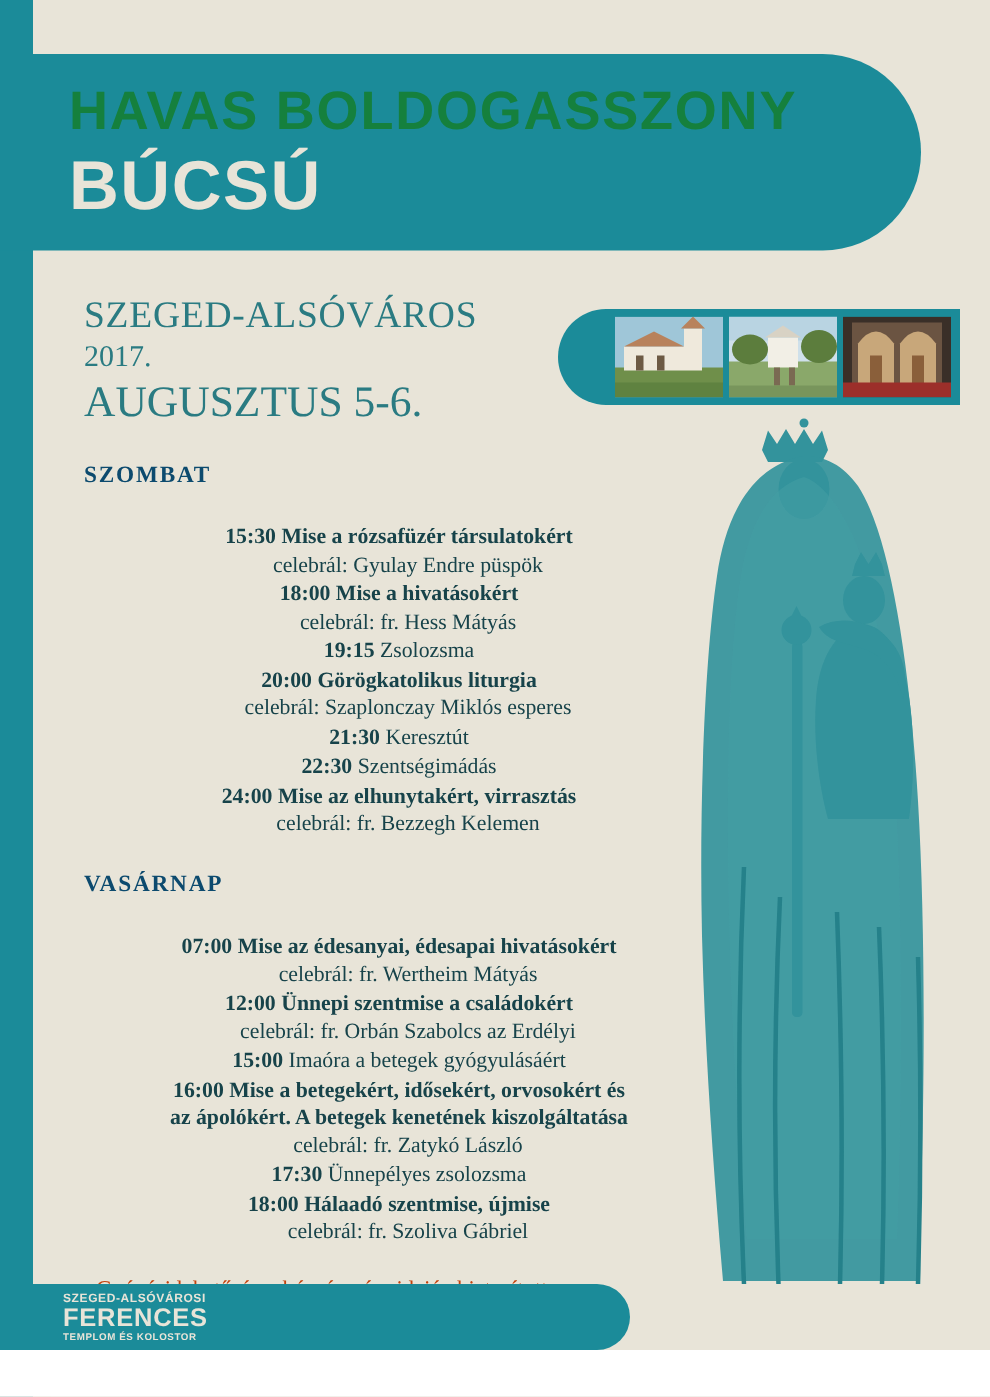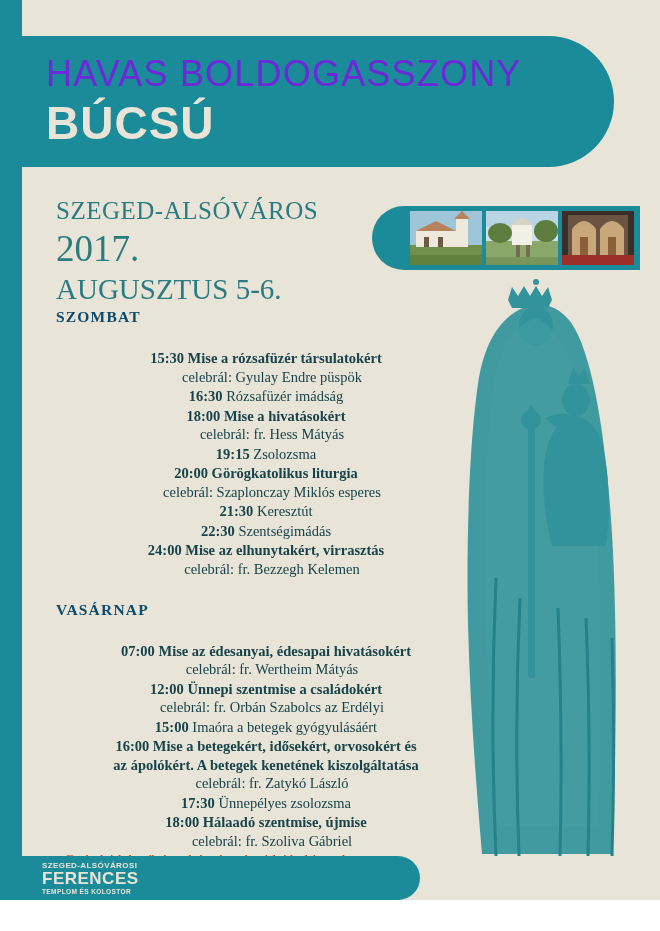--- a/index.html
+++ b/index.html
@@ -53,10 +53,10 @@
     left: 46px;
     top: 56px;
     font-family: "Liberation Sans", sans-serif;
-    font-weight: normal;
+    font-weight: bold;
     font-size: 36px;
     letter-spacing: 1.2px;
-    color: #6d28d9;
+    color: #15803d;
     line-height: 1;
   }
   .header-title2 {

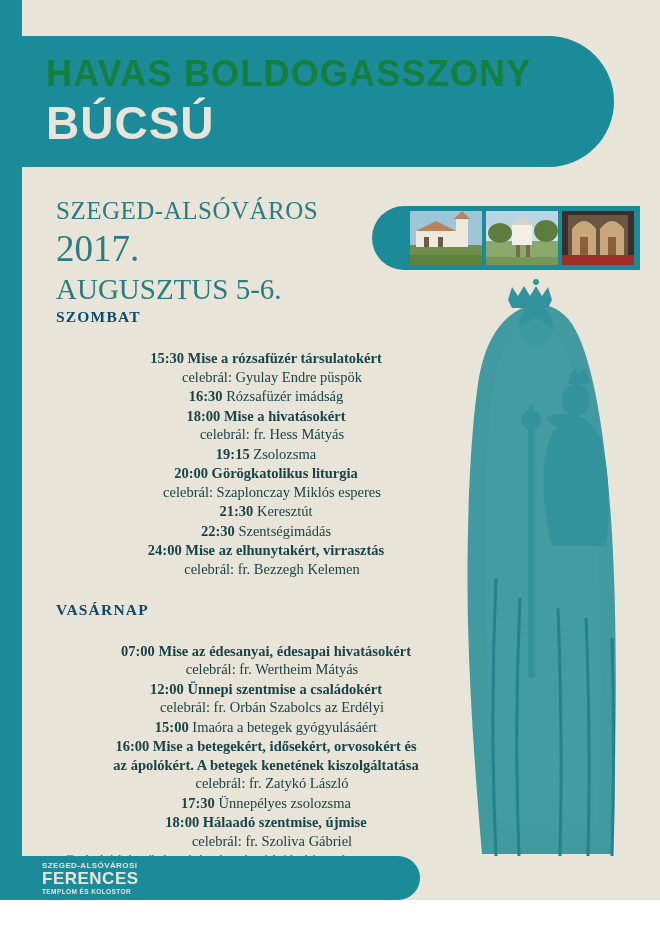--- a/index.html
+++ b/index.html
@@ -84,7 +84,7 @@
     color: #2a7b82;
   }
   .sub-line2 {
-    font-size: 37px;
+    font-size: 20px;
     line-height: 1.25;
     color: #2a7b82;
   }

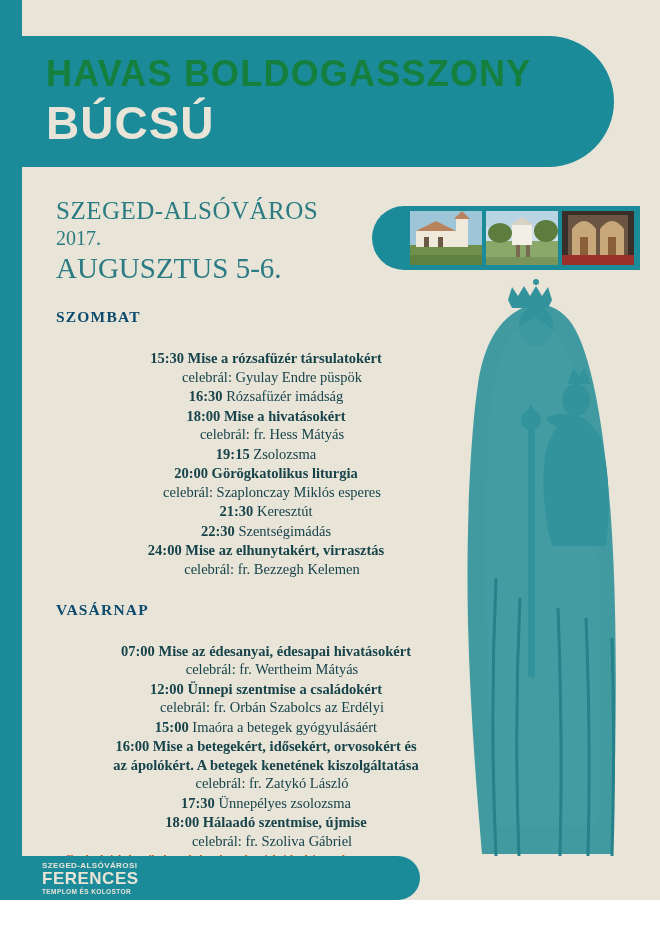--- a/index.html
+++ b/index.html
@@ -306,9 +306,6 @@
         <div class="entry-sub">celebrál: Gyulay Endre püspök</div>
       </div>
       <div class="entry">
-        <div class="entry-main"><span>16:30 </span><span class="plain">Rózsafüzér imádság</span></div>
-      </div>
-      <div class="entry">
         <div class="entry-main">18:00 Mise a hivatásokért</div>
         <div class="entry-sub">celebrál: fr. Hess Mátyás</div>
       </div>

